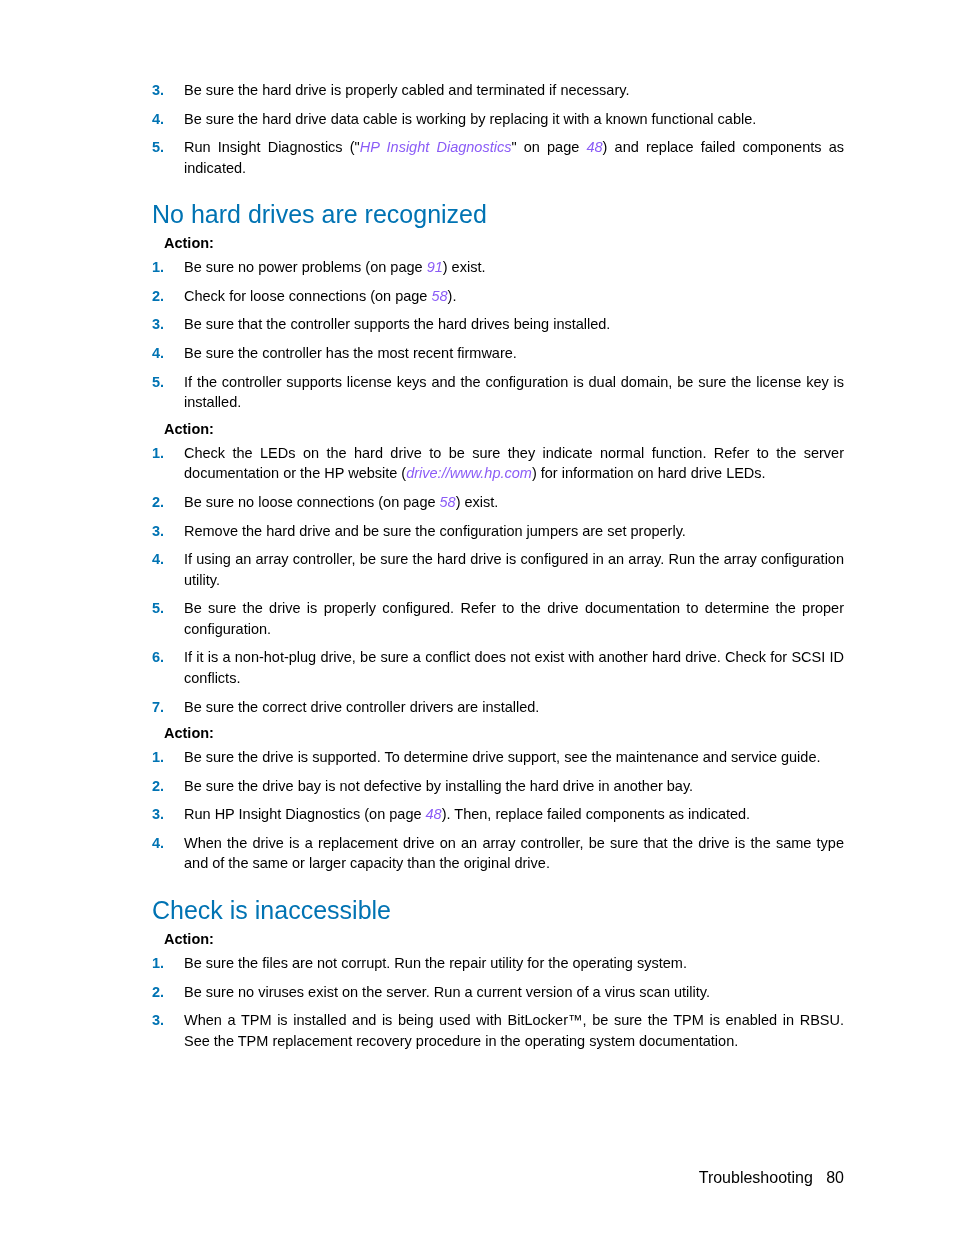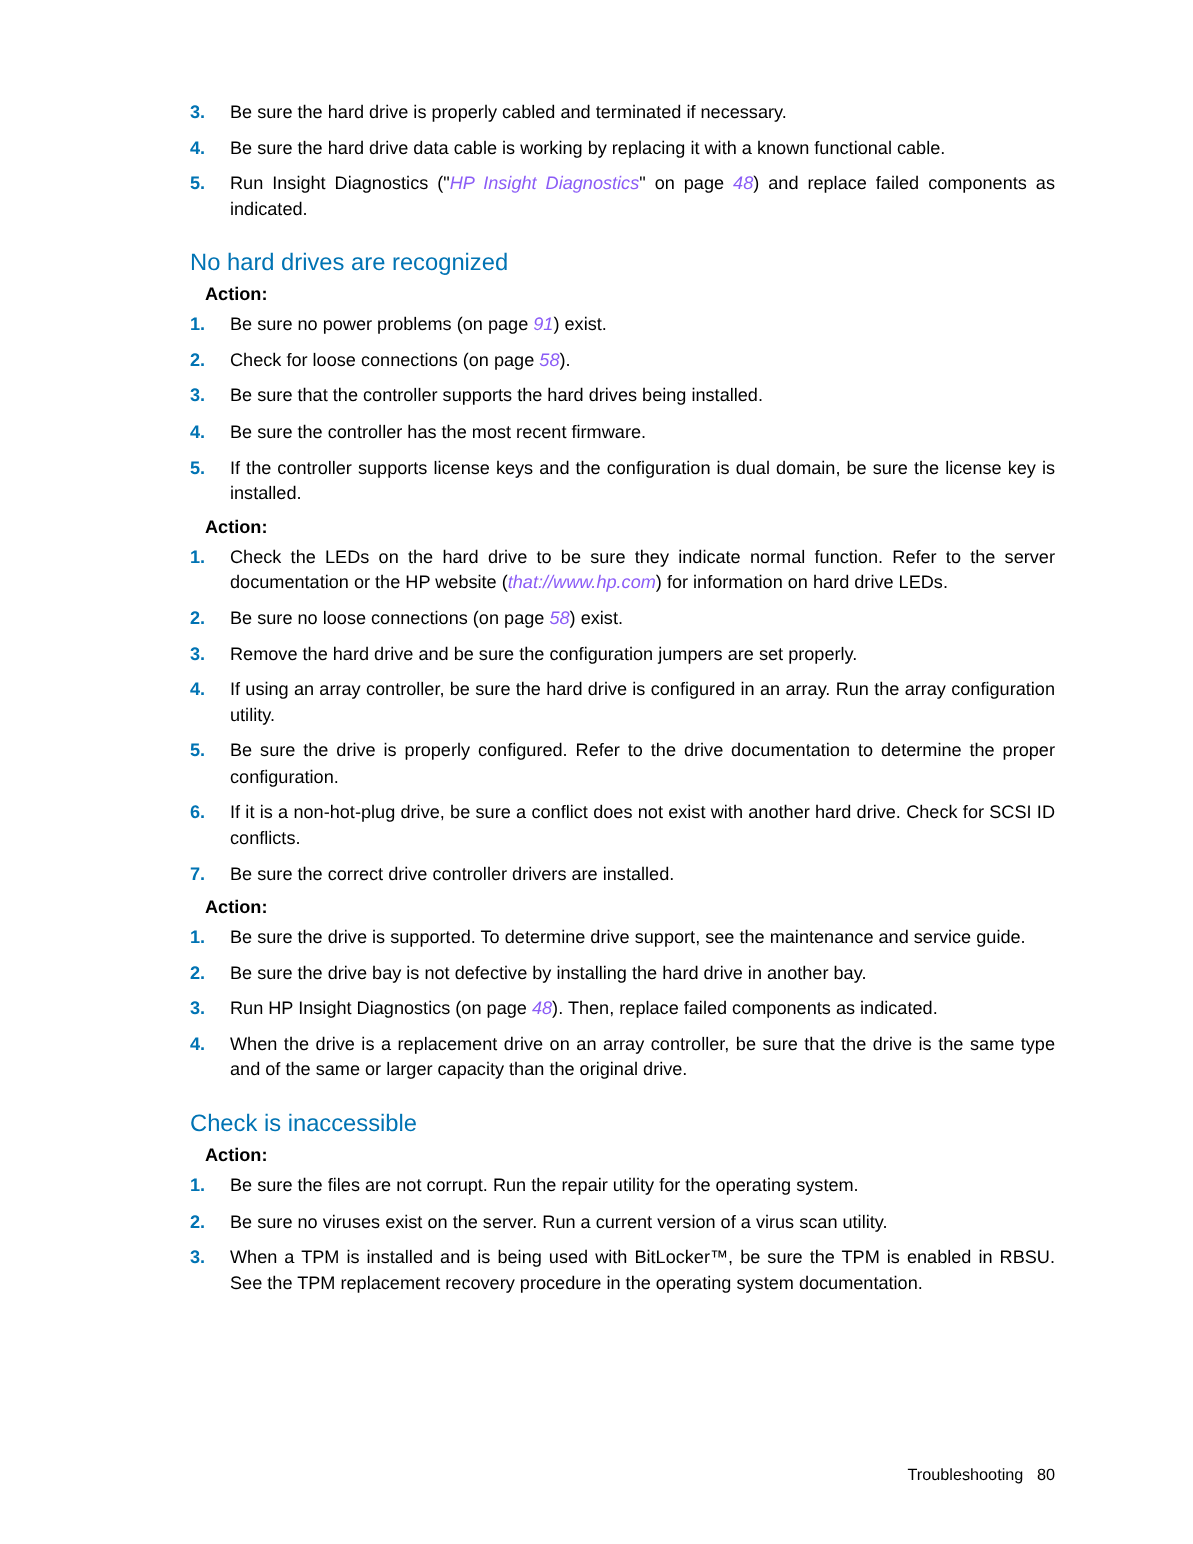--- a/index.html
+++ b/index.html
@@ -19,7 +19,7 @@
   h2 {
     font-family: Arial, Helvetica, sans-serif;
     font-weight: normal;
-    font-size: 19px;
+    font-size: 25px;
     color: #0073b3;
     margin: 22px 0 6px 0;
   }

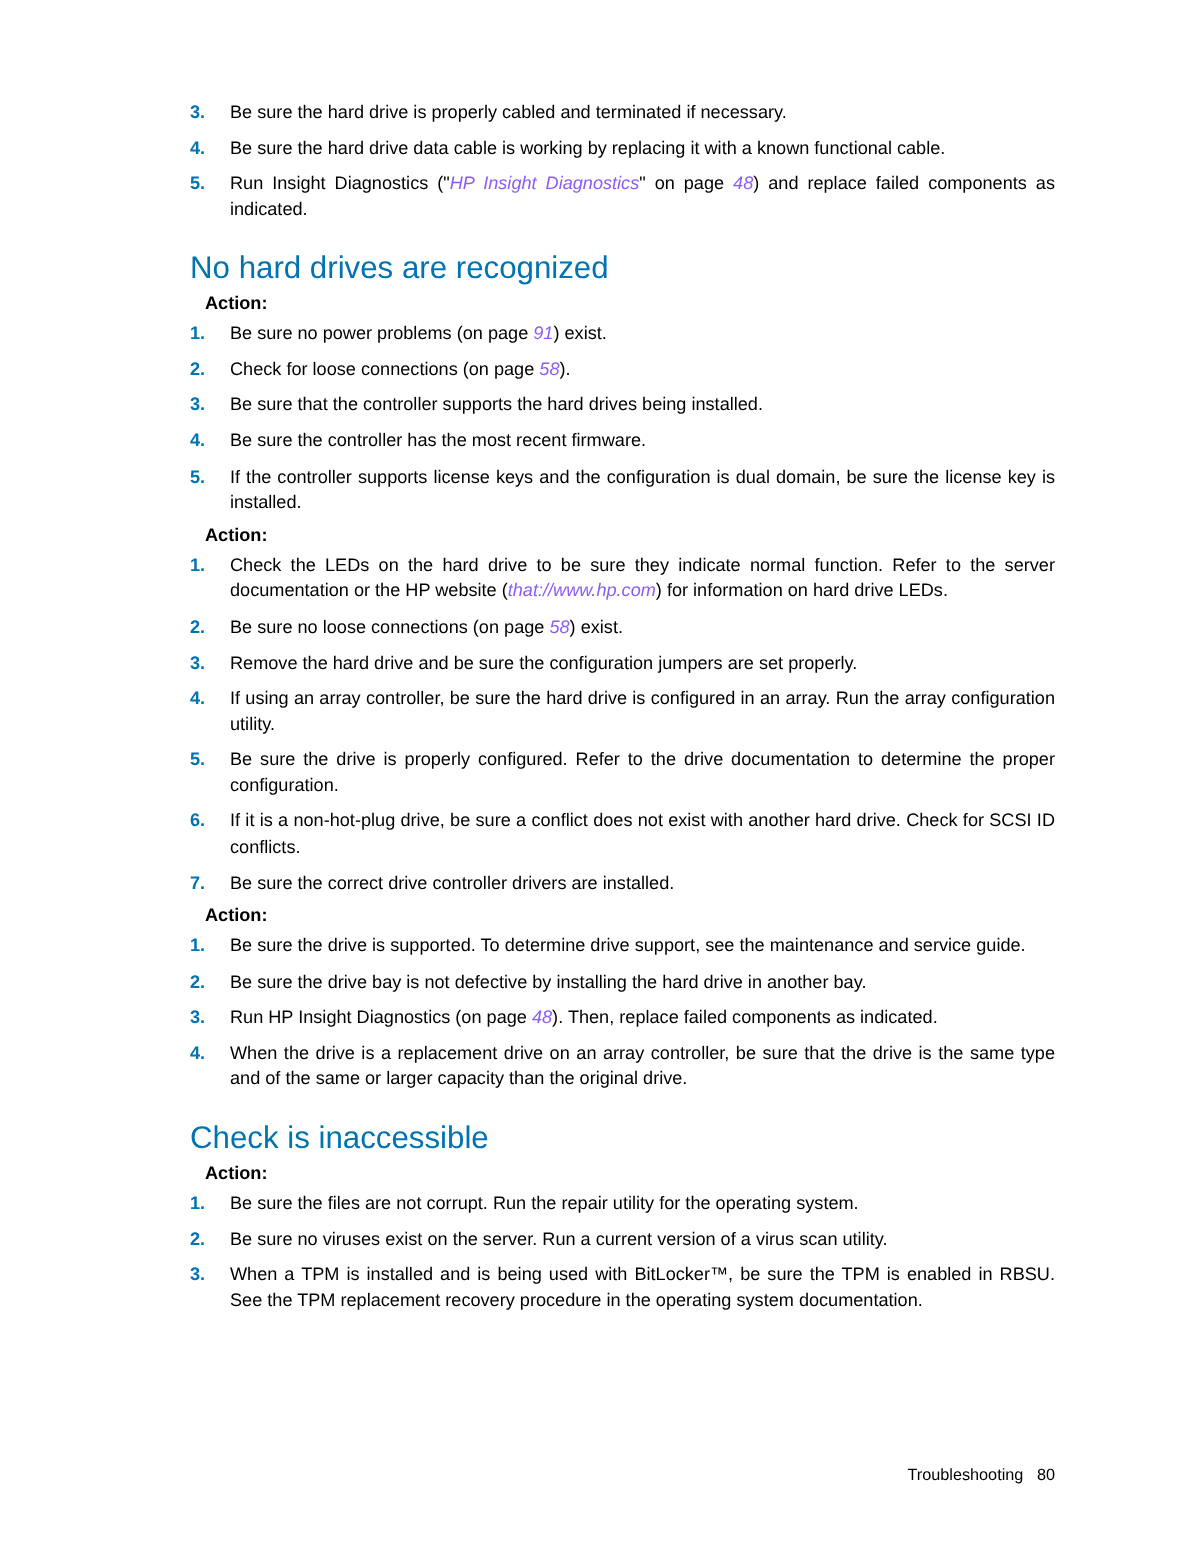--- a/index.html
+++ b/index.html
@@ -82,7 +82,7 @@
       </ol>
       <div class="action">Action:</div>
       <ol>
-        <li><span class="num">1.</span>Check the LEDs on the hard drive to be sure they indicate normal function. Refer to the server documentation or the HP website (<span class="link">that://www.hp.com</span>) for information on hard drive LEDs.</li>
+        <li><span class="num">1.</span>Check the LEDs on the hard drive to be sure they indicate normal function. Refer to the server documentation or the HP website (<span class="link">drive://www.hp.com</span>) for information on hard drive LEDs.</li>
         <li><span class="num">2.</span>Be sure no loose connections (on page <span class="link">58</span>) exist.</li>
         <li><span class="num">3.</span>Remove the hard drive and be sure the configuration jumpers are set properly.</li>
         <li><span class="num">4.</span>If using an array controller, be sure the hard drive is configured in an array. Run the array configuration utility.</li>

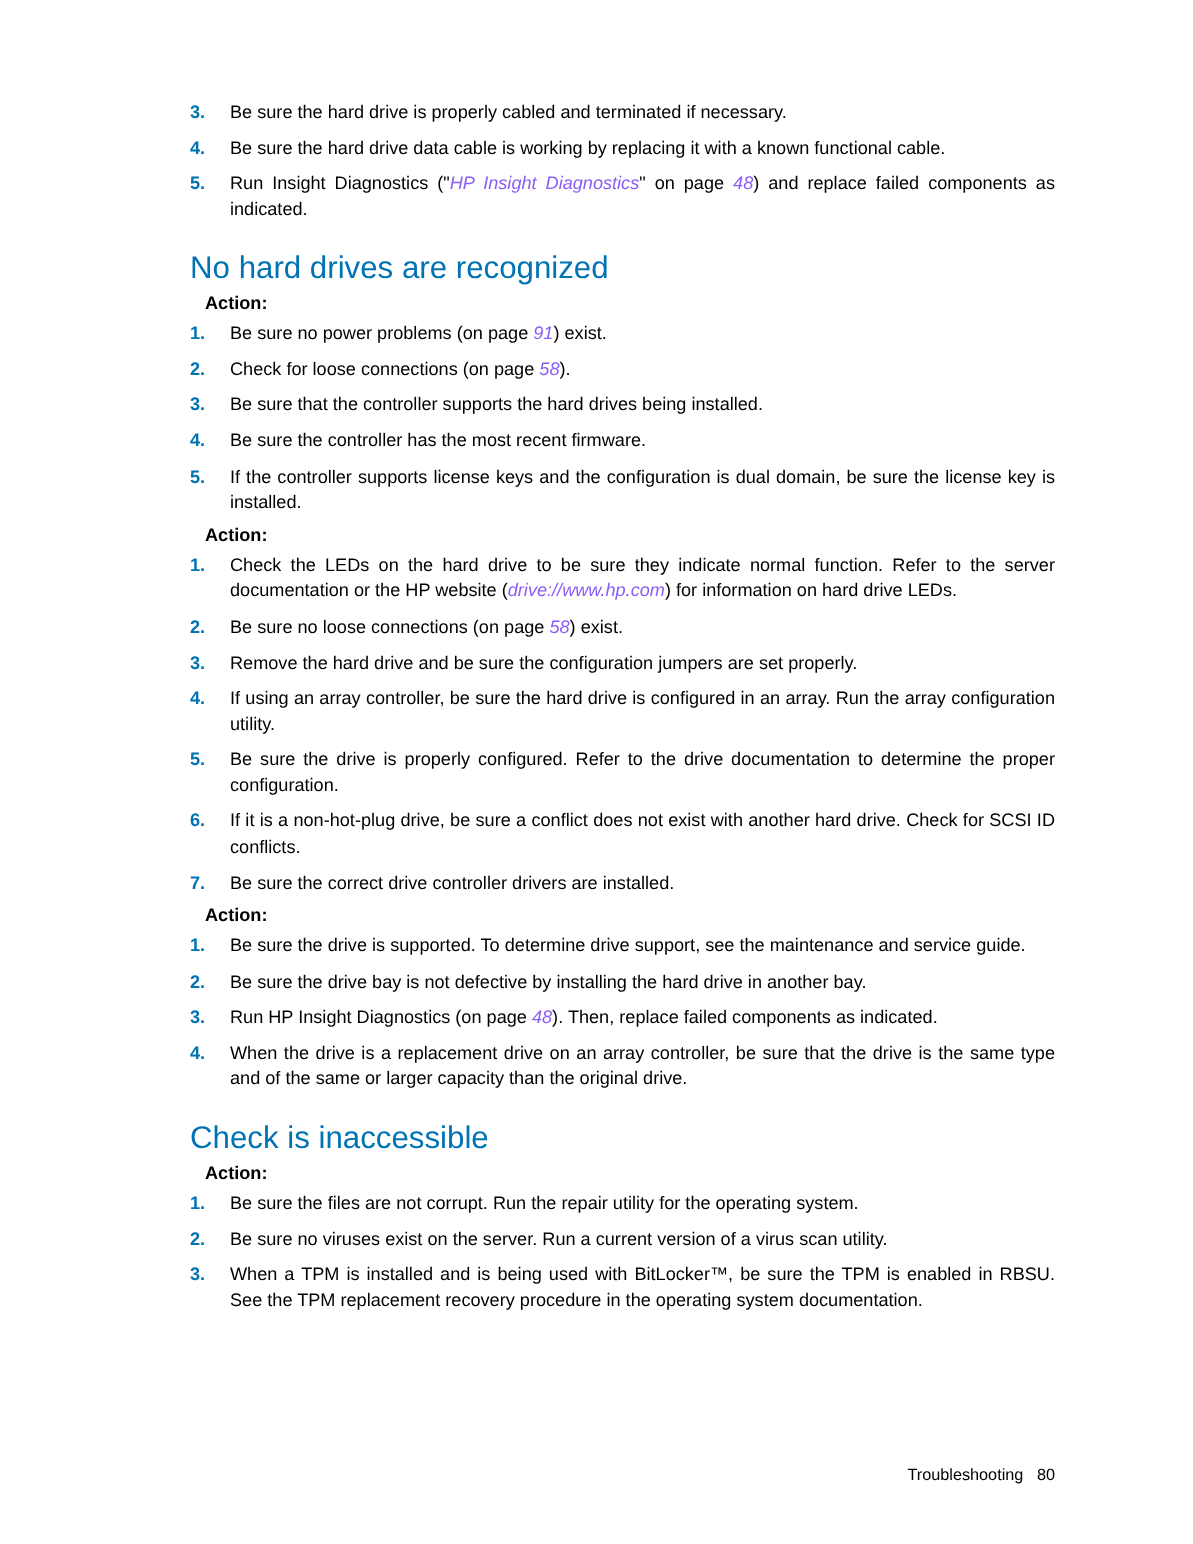--- a/index.html
+++ b/index.html
@@ -55,7 +55,7 @@
     position: absolute;
     bottom: 48px;
     right: 110px;
-    font-size: 13px;
+    font-size: 16px;
     color: #000;
   }
 </style>

